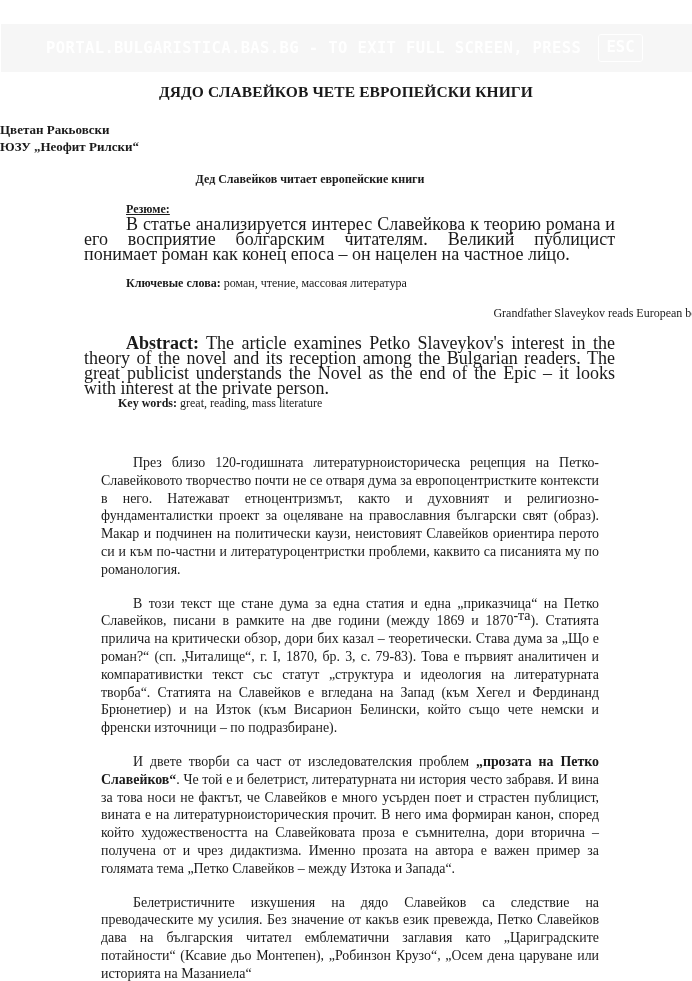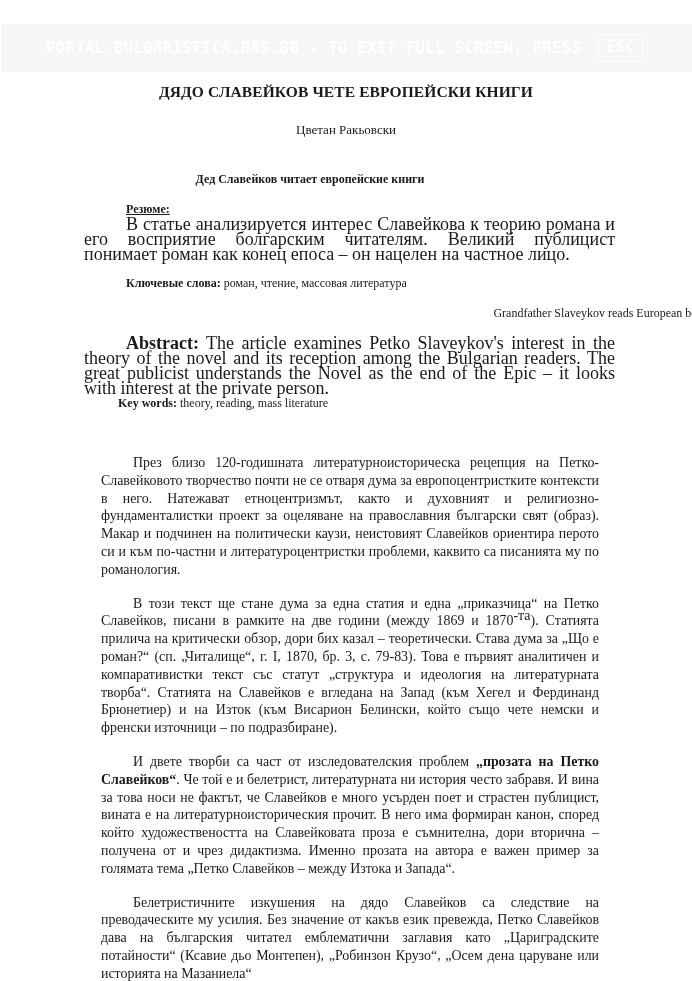--- a/index.html
+++ b/index.html
@@ -28,8 +28,8 @@
       font-weight: bold; font-size: 15.5px; letter-spacing: 0.1px;
     }
     .author {
-      position: absolute; left: 0; width: 692px; top: 121px; text-align: center;
-      font-weight: normal; font-size: 13px; line-height: 17px;
+      position: absolute; left: 0; width: 692px; top: 121px; 
+      font-weight: bold; font-size: 13px; line-height: 17px;
     }
     .ru-title {
       position: absolute; left: 0; width: 620px; top: 172px; text-align: center;

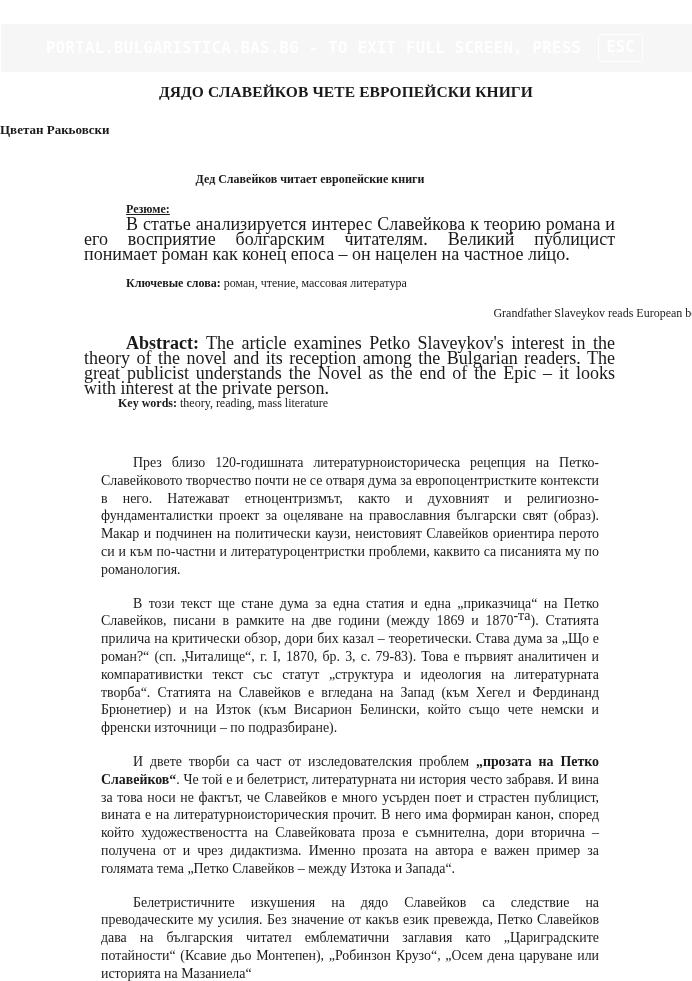--- a/index.html
+++ b/index.html
@@ -66,6 +66,7 @@
 
   <div class="author">
     <div>Цветан Ракьовски</div>
+    <div>ЮЗУ „Неофит Рилски“</div>
   </div>
 
   <div class="ru-title">Дед Славейков читает европейские книги</div>

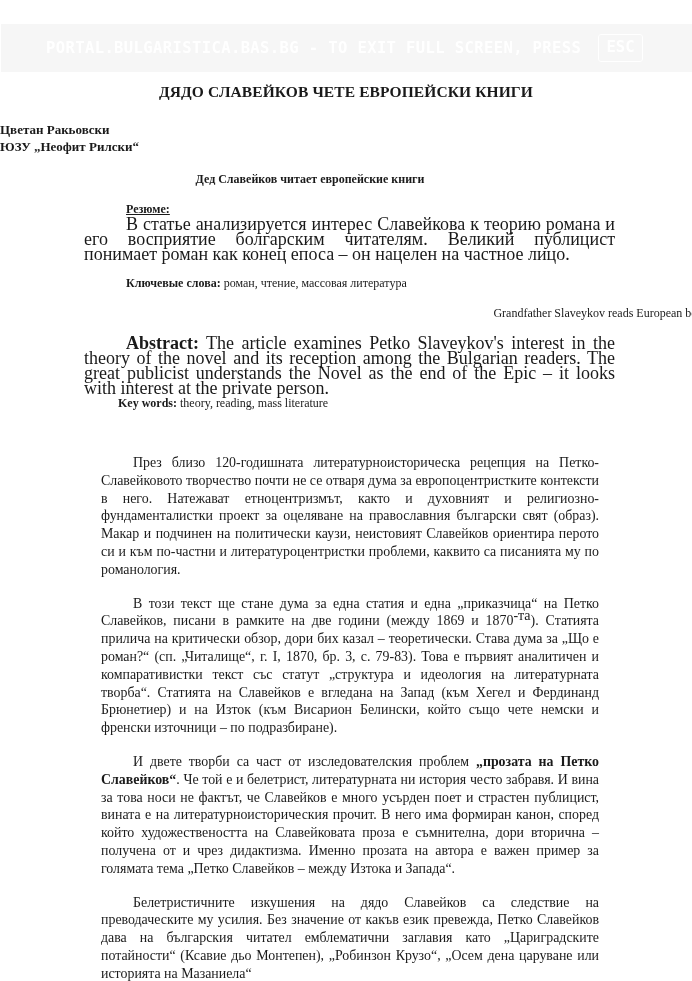--- a/index.html
+++ b/index.html
@@ -89,7 +89,7 @@
   </div>
 
   <div class="label-line" style="left:118px; top:396px;">
-    <b>Key words:</b><span> theory, reading, mass literature</span>
+    <b>Key words:</b><span> great, reading, mass literature</span>
   </div>
 
   <div class="body">

